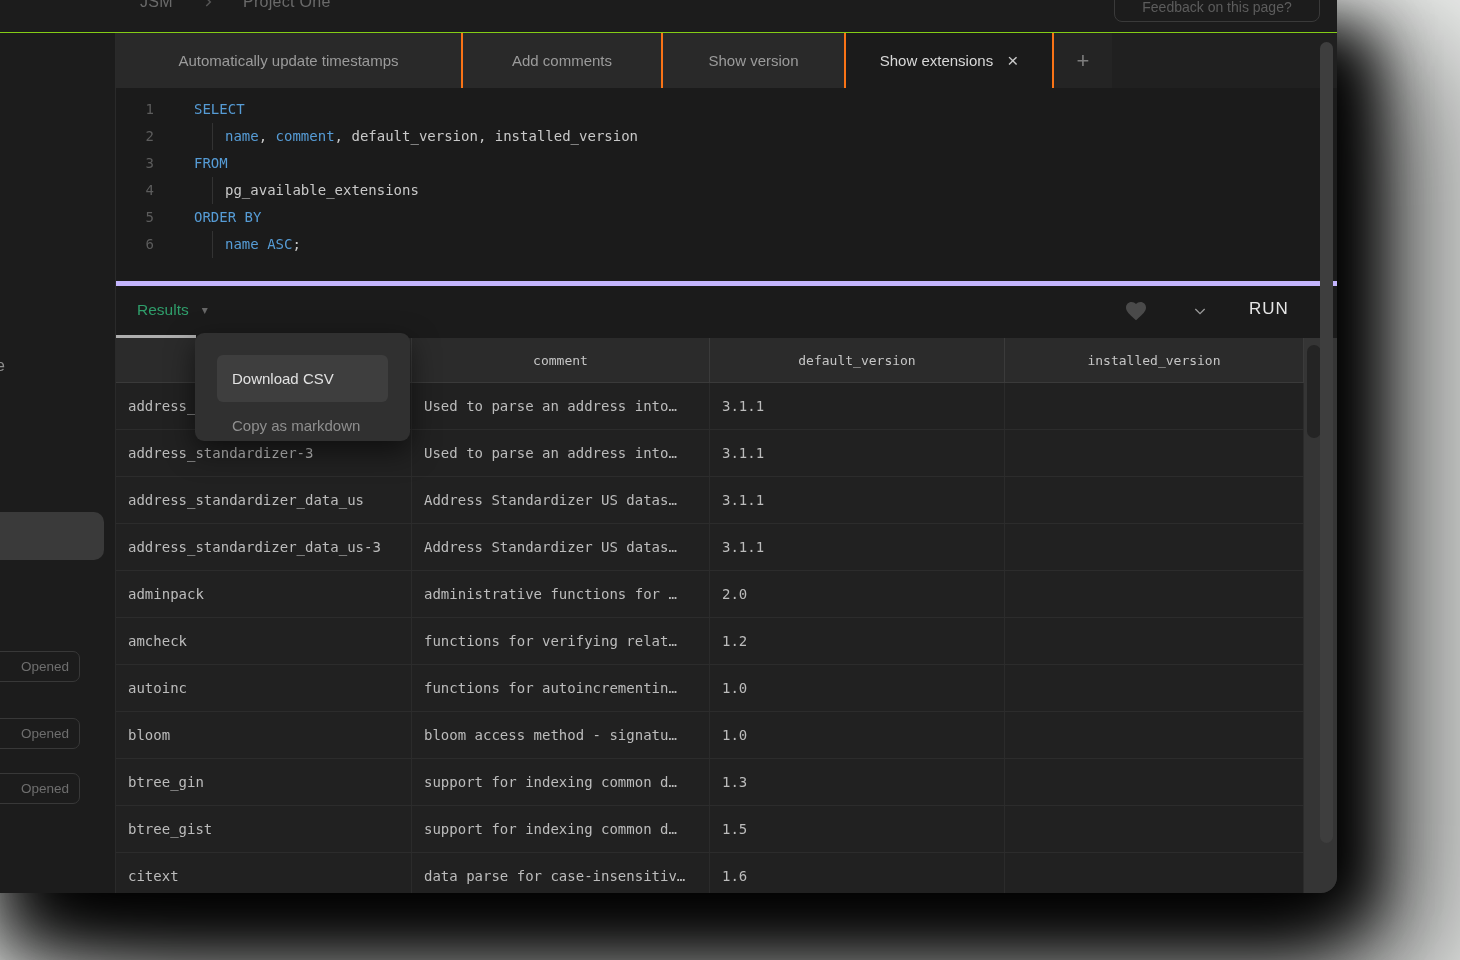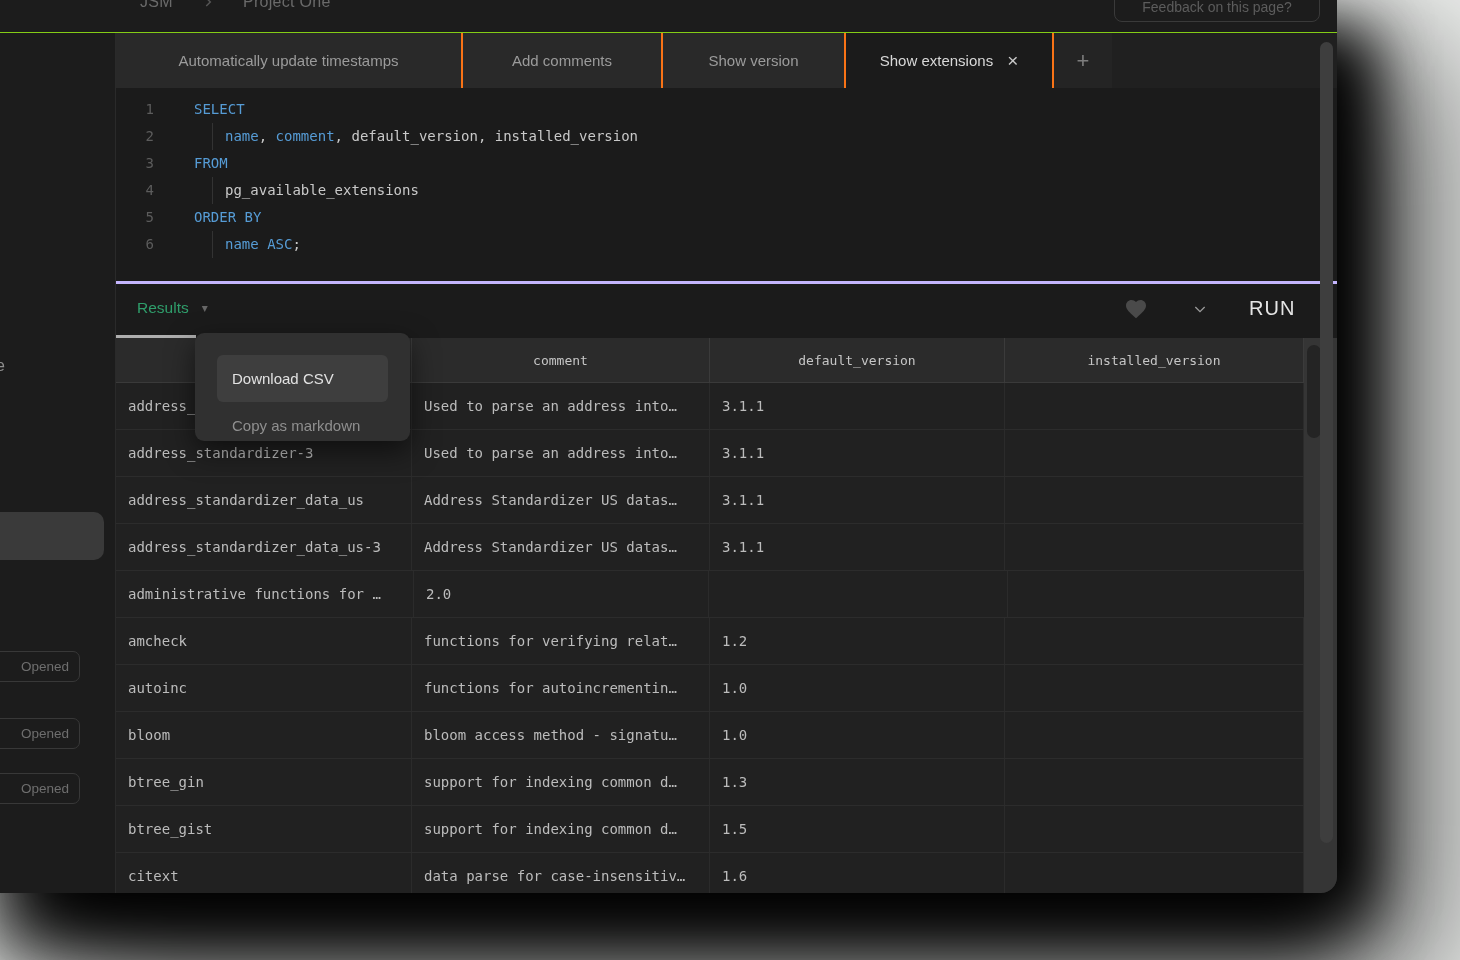--- a/index.html
+++ b/index.html
@@ -49,7 +49,7 @@
   .ind { display:inline-block; border-left:1px solid #333; margin-left:18px; padding-left:12px; }
 
   
-  .resultsbar { position:absolute; left:0; top:281px; width:1221px; height:57px; background:#1b1b1b; border-top:3px solid #c4b5fd; }
+  .resultsbar { position:absolute; left:0; top:281px; width:1221px; height:57px; background:#1b1b1b; border-top:5px solid #c4b5fd; }
   .results-label { position:absolute; left:21px; top:15px; color:#2f9e6b; font-size:15.5px; font-weight:500; display:flex; align-items:center; gap:13px; }
   .results-caret { color:#676767; font-size:12px; }
   .results-underline { position:absolute; left:0; bottom:0; width:80px; height:3px; background:#aeaeae; }

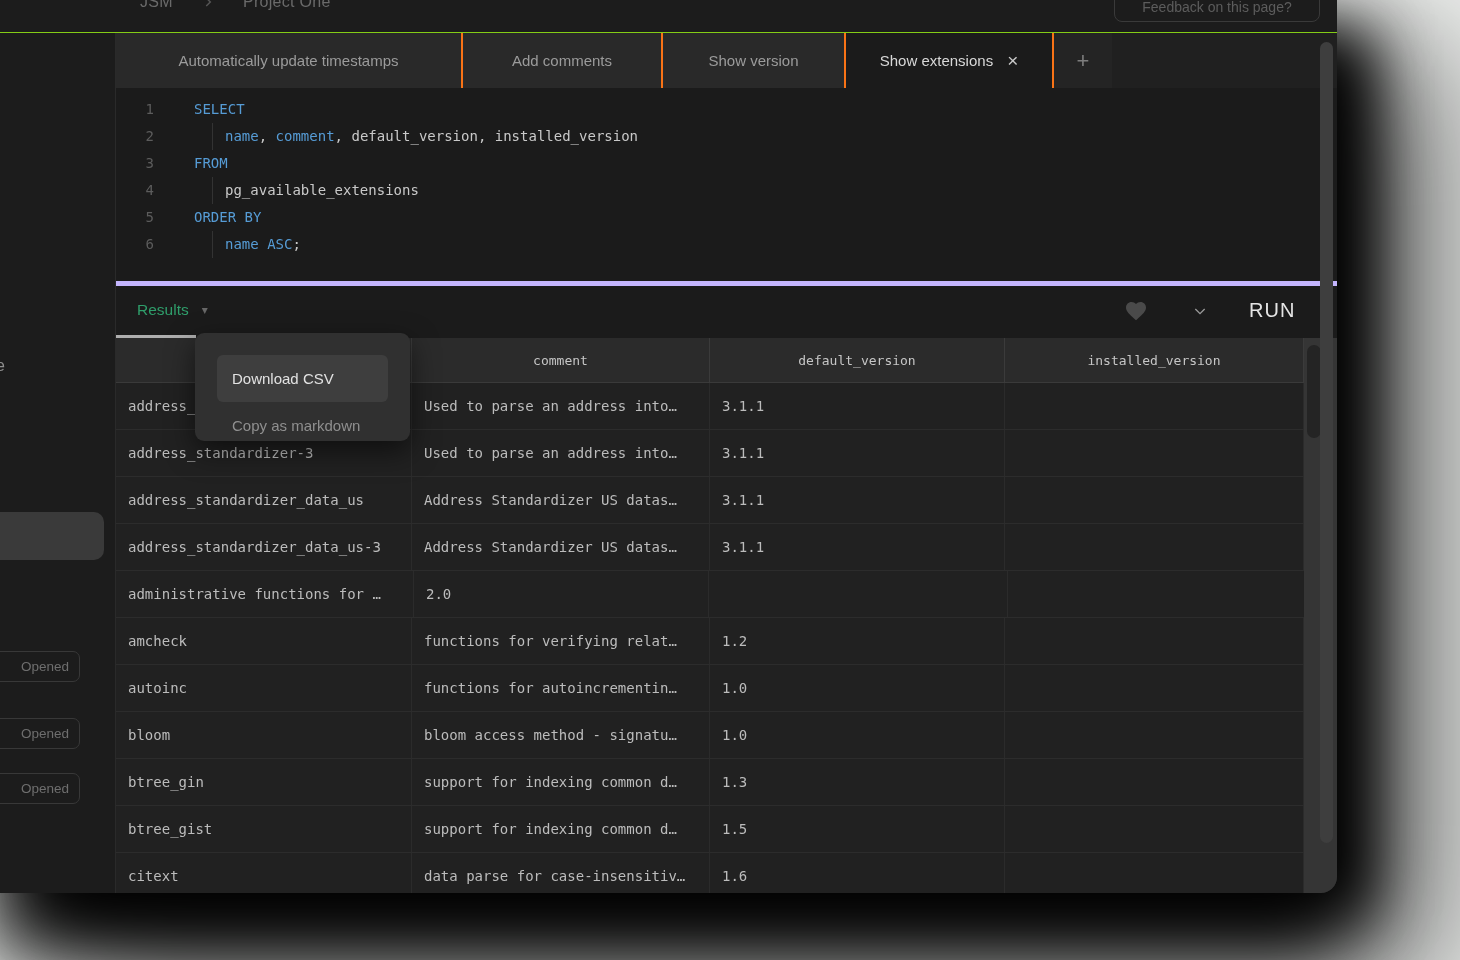--- a/index.html
+++ b/index.html
@@ -57,7 +57,7 @@
   .heart-btn svg { width:24px; height:24px; fill:#4a4a4a; }
   .chev-btn { position:absolute; left:1074px; top:17px; width:22px; height:18px; }
   .chev-btn svg { width:20px; height:16px; stroke:#9a9a9a; stroke-width:2; fill:none; }
-  .run-btn { position:absolute; left:1133px; top:13px; color:#e5e5e5; font-size:20px; font-weight:500; letter-spacing:1px; }
+  .run-btn { position:absolute; left:1133px; top:13px; color:#e5e5e5; font-size:17px; font-weight:500; letter-spacing:1px; }
 
   
   .thead { position:absolute; left:0; top:338px; width:1188px; height:45px; background:#2b2b2b; display:flex; border-bottom:1px solid #3a3a3a; font-family:"DejaVu Sans Mono","Liberation Mono",monospace; font-size:13px; color:#c6c6c6; }

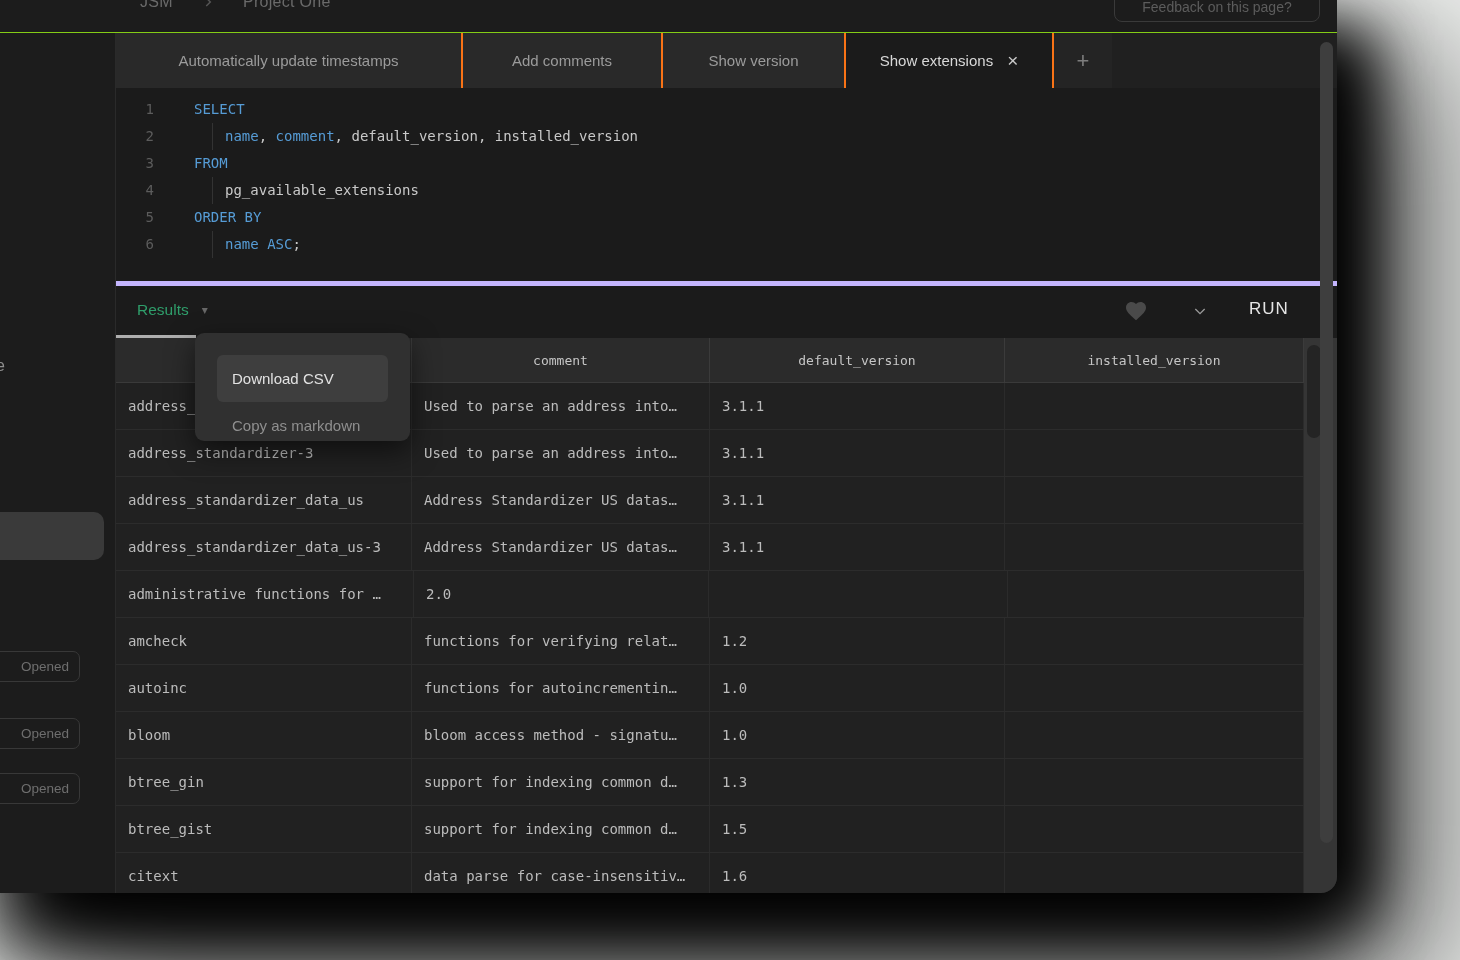--- a/index.html
+++ b/index.html
@@ -202,6 +202,7 @@
             <div class="td c3"></div>
           </div>
         <div class="trow">
+            <div class="td c0">adminpack</div>
             <div class="td c1">administrative functions for …</div>
             <div class="td c2">2.0</div>
             <div class="td c3"></div>

